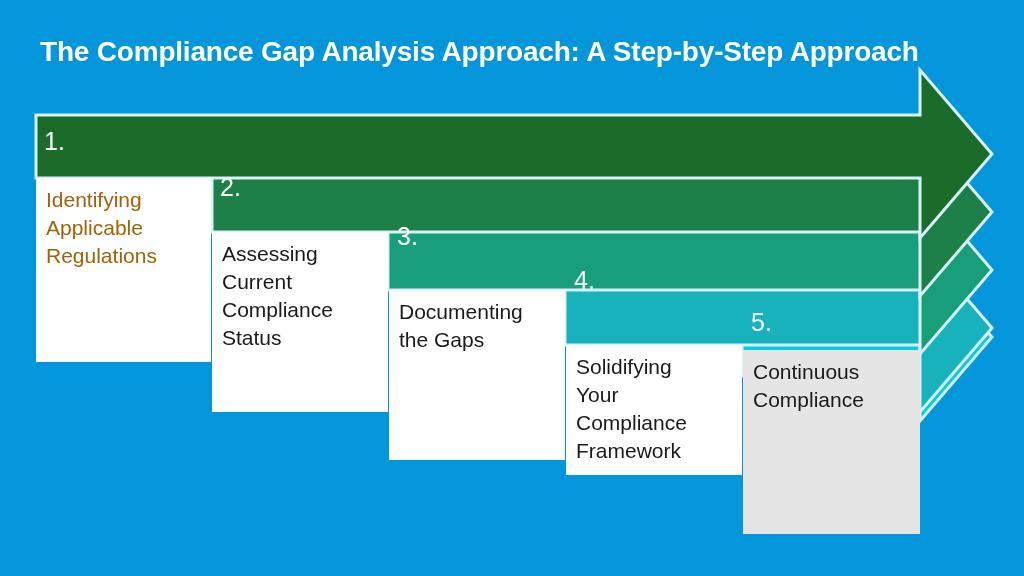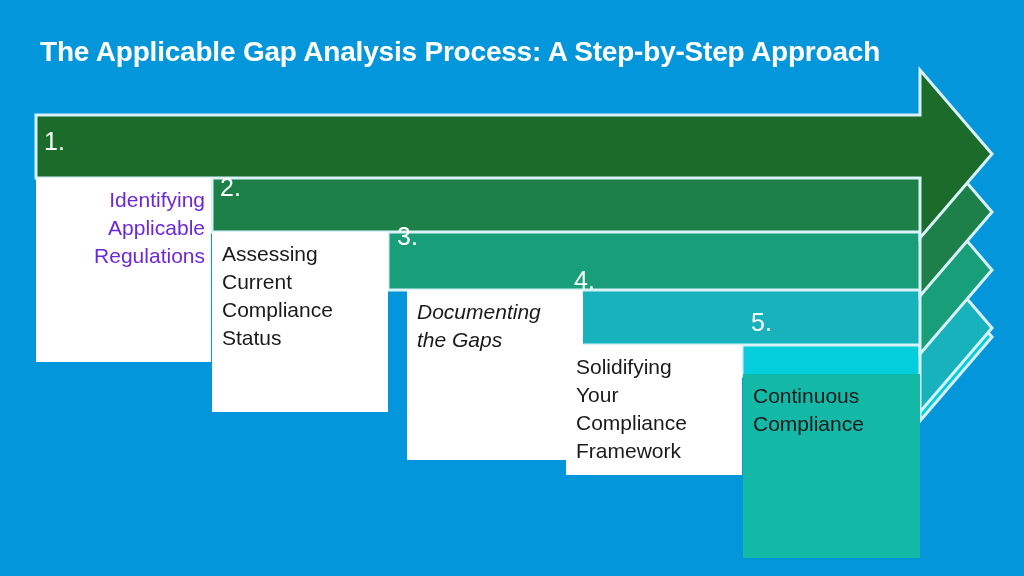--- a/index.html
+++ b/index.html
@@ -85,7 +85,7 @@
 
 <div id="slide" style="background: rgb(4, 150, 219);">
 
-  <div id="title">The Applicable Gap Analysis Process: A Step-by-Step Approach</div>
+  <div id="title">The Compliance Gap Analysis Approach: A Step-by-Step Approach</div>
 
   <div id="arrows">
     <svg width="1024" height="576" viewBox="0 0 1024 576">

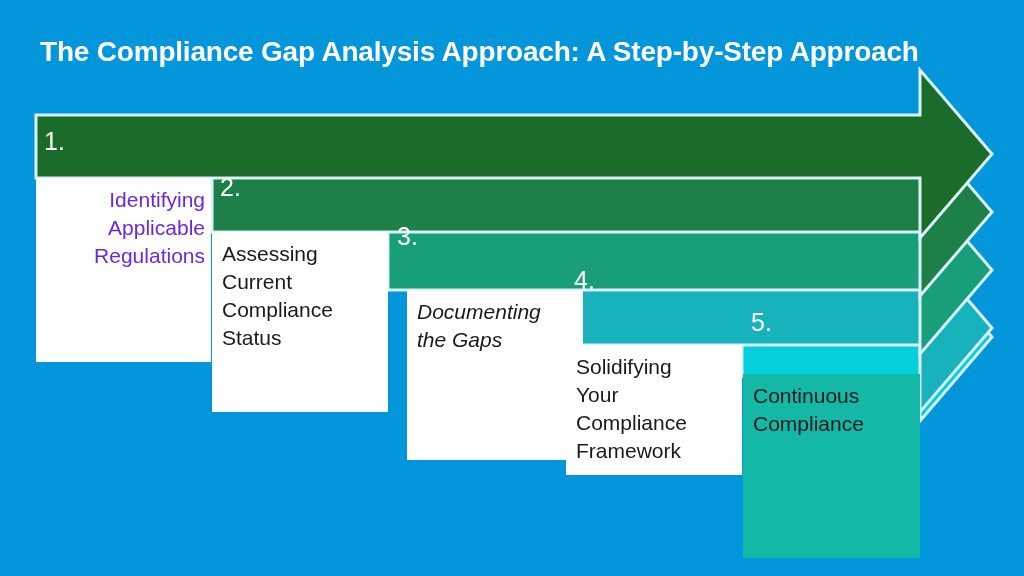--- a/index.html
+++ b/index.html
@@ -109,7 +109,7 @@
   <div class="step-number" style="left: 751px; top: 310px; color: rgb(255, 255, 255);">5.</div>
 
   <div class="step-card" style="left: 36px; top: 178px; width: 175px; height: 184px; background: rgb(255, 255, 255);">
-    <div class="step-card-text" style="color: #6d28d9; text-align: right;">Identifying
+    <div class="step-card-text" style="color: #a16207;">Identifying
 Applicable
 Regulations</div>
   </div>

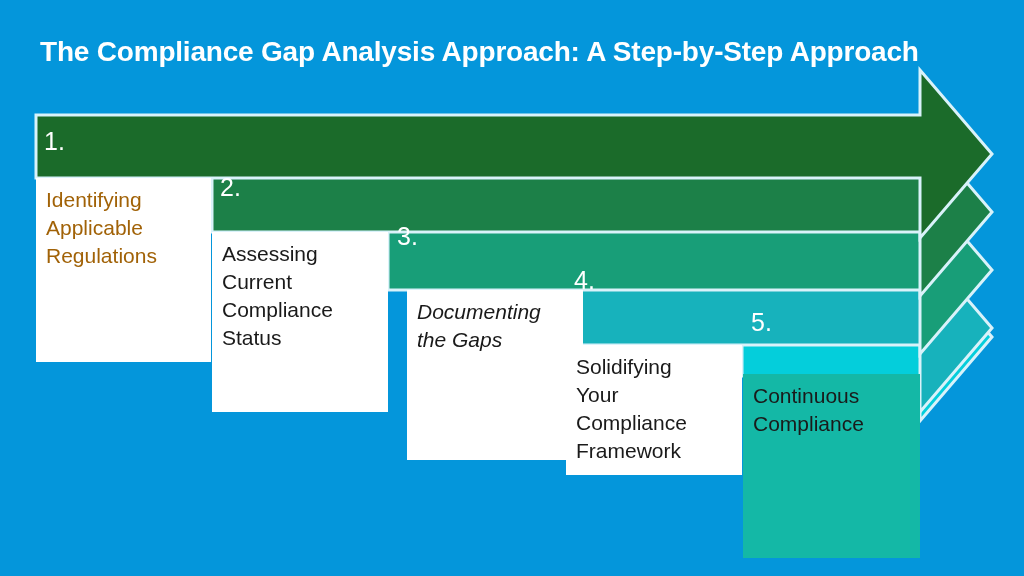--- a/index.html
+++ b/index.html
@@ -121,7 +121,7 @@
 Status</div>
   </div>
 
-  <div class="step-card" style="left: 407px; top: 290px; width: 176px; height: 170px; background: rgb(255, 255, 255); font-style: italic;">
+  <div class="step-card" style="left: 389px; top: 290px; width: 176px; height: 170px; background: rgb(255, 255, 255);">
     <div class="step-card-text" style="color: rgb(26, 26, 26);">Documenting
 the Gaps</div>
   </div>

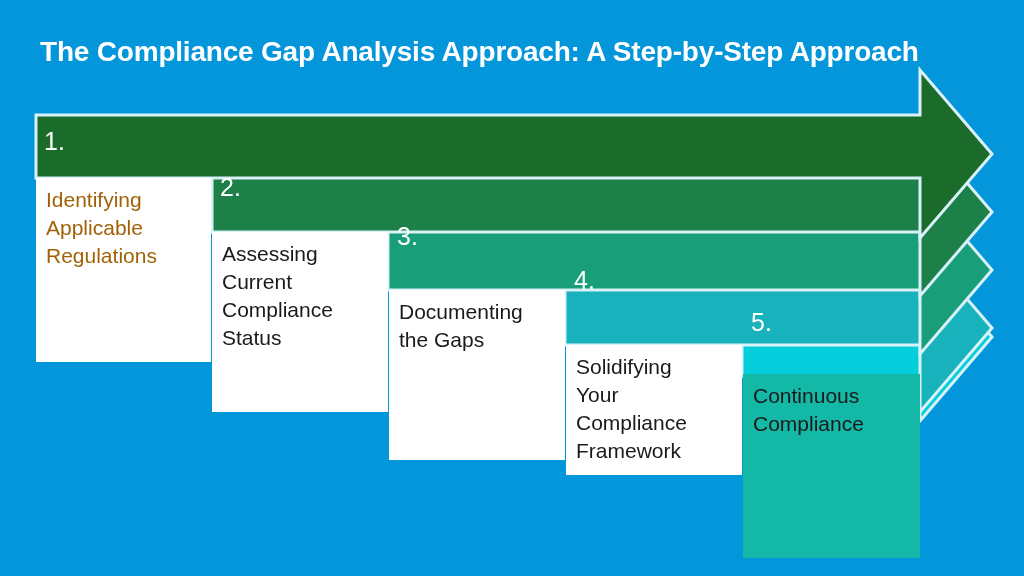--- a/index.html
+++ b/index.html
@@ -133,7 +133,7 @@
 Framework</div>
   </div>
 
-  <div class="step-card" style="left: 743px; top: 374px; width: 177px; height: 184px; background: #14b8a6;">
+  <div class="step-card" style="left: 743px; top: 350px; width: 177px; height: 184px; background: #e5e5e5;">
     <div class="step-card-text" style="color: rgb(26, 26, 26);">Continuous
 Compliance</div>
   </div>

